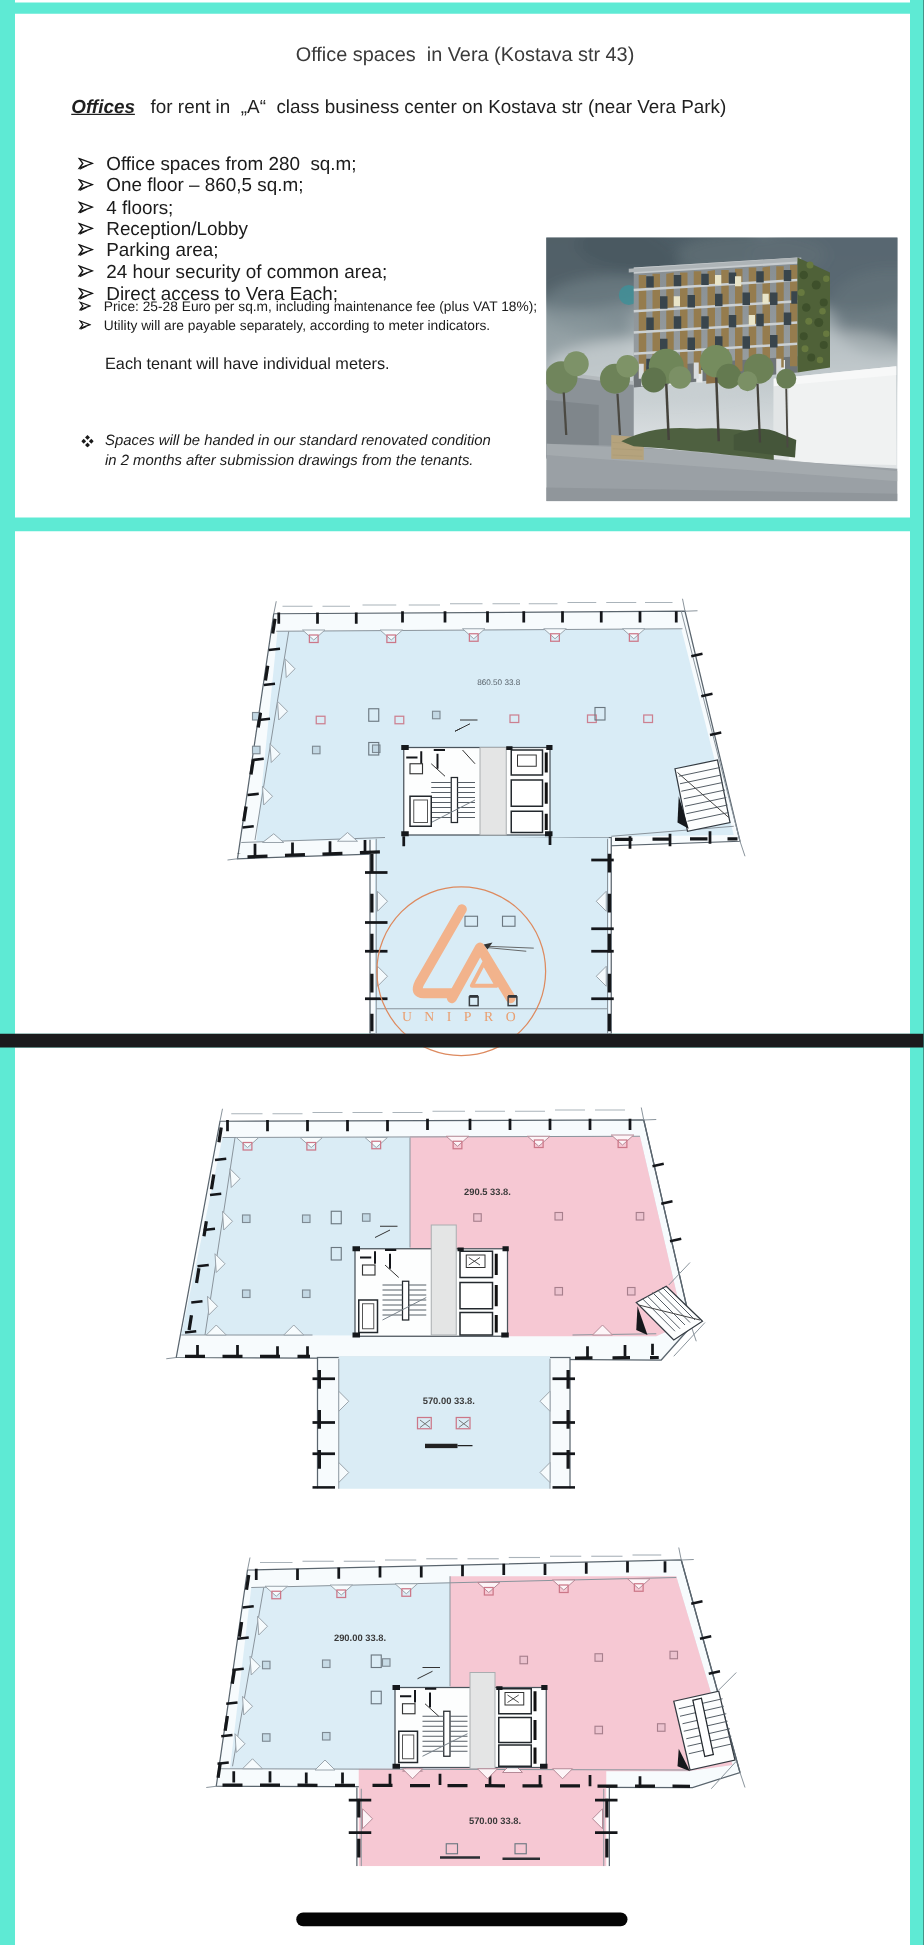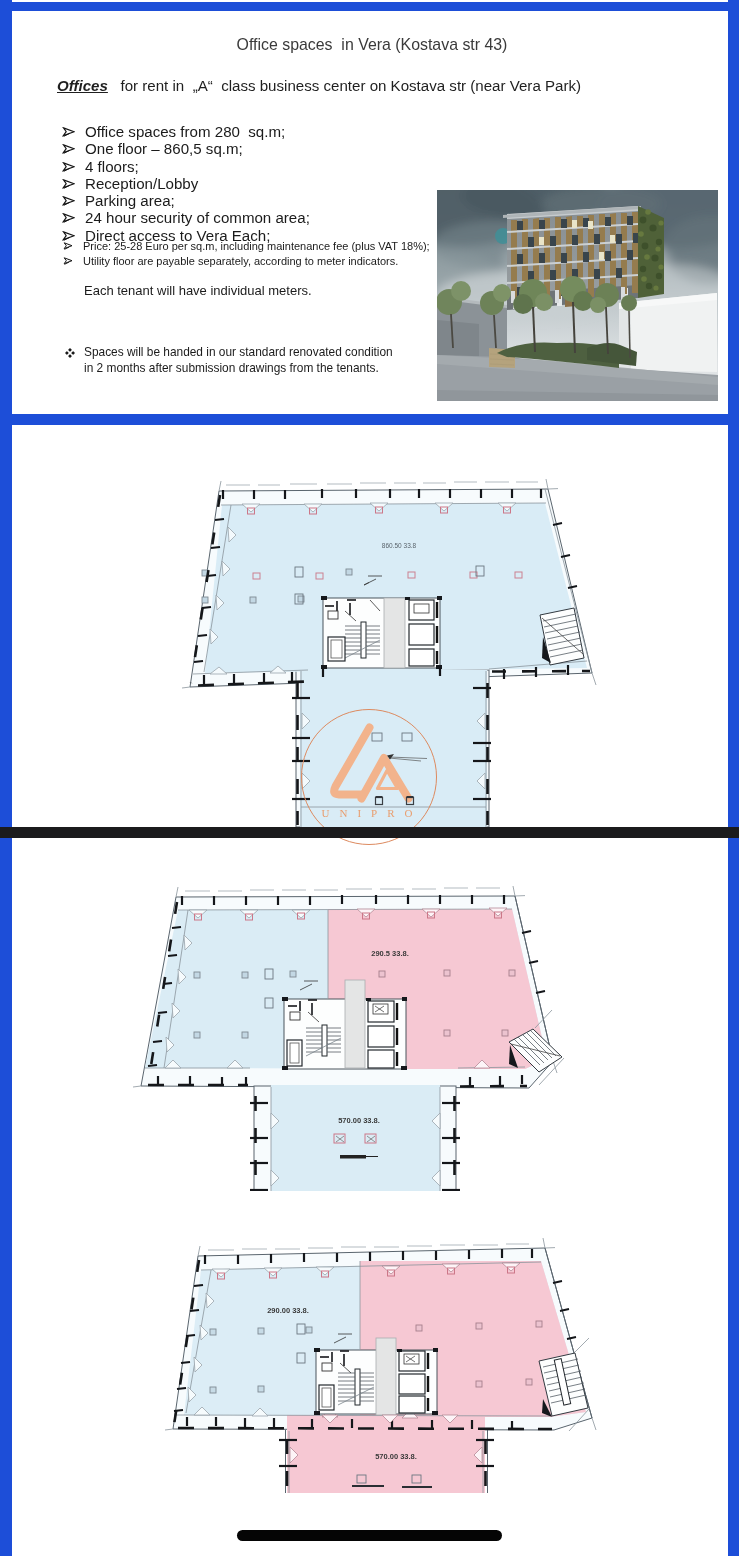--- a/index.html
+++ b/index.html
@@ -3,7 +3,7 @@
 <meta charset="utf-8">
 <style>
   html,body{margin:0;padding:0;background:#1b1b1d;}
-  #page{position:relative;width:739px;height:1556px;background:#1d4ed8;overflow:hidden;
+  #page{position:relative;width:739px;height:1556px;background:#5eead4;overflow:hidden;
         font-family:"Liberation Sans",sans-serif;}
   .slide{position:absolute;left:12px;width:716px;background:#ffffff;}
   svg{display:block;}

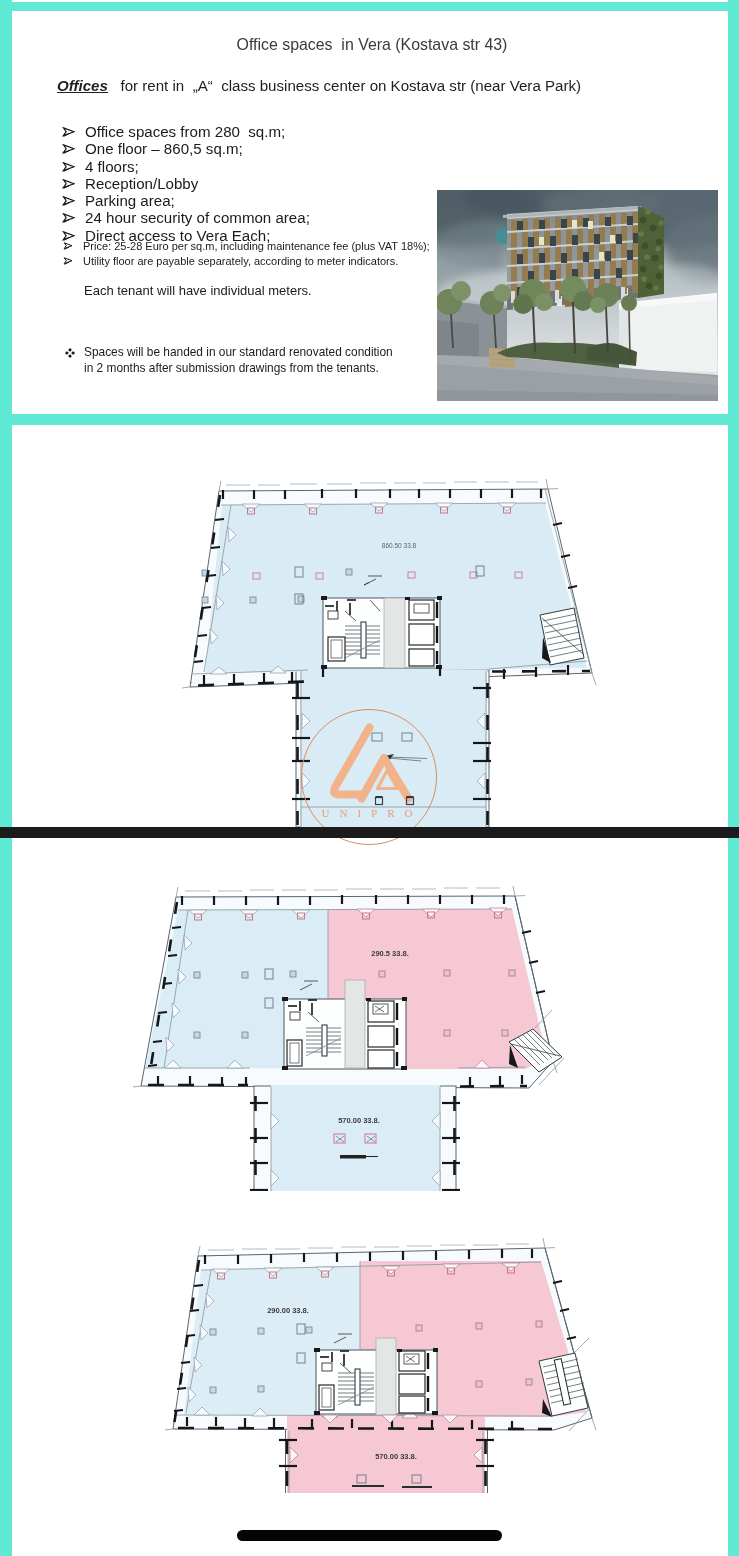--- a/index.html
+++ b/index.html
@@ -61,7 +61,7 @@
       <div class="li"><svg class="arw" width="10" height="8" viewBox="0 0 10 8">
             <path d="M1.2 0.8 L9 3.7 L1.2 6.6 L3.3 3.7 Z" fill="none" stroke="#161616" stroke-width="1" stroke-linejoin="miter"></path>
             <path d="M1.4 7.4 L6 5.1" stroke="#161616" stroke-width="0.9" fill="none"></path>
-          </svg><span class="bt">Utility floor are payable separately, according to meter indicators.</span></div>
+          </svg><span class="bt">Utility will are payable separately, according to meter indicators.</span></div>
     </div>
     <div class="abs" style="left:72px;top:272px;font-size:13px;color:#1b1b1b;">Each tenant will have individual meters.</div>
 

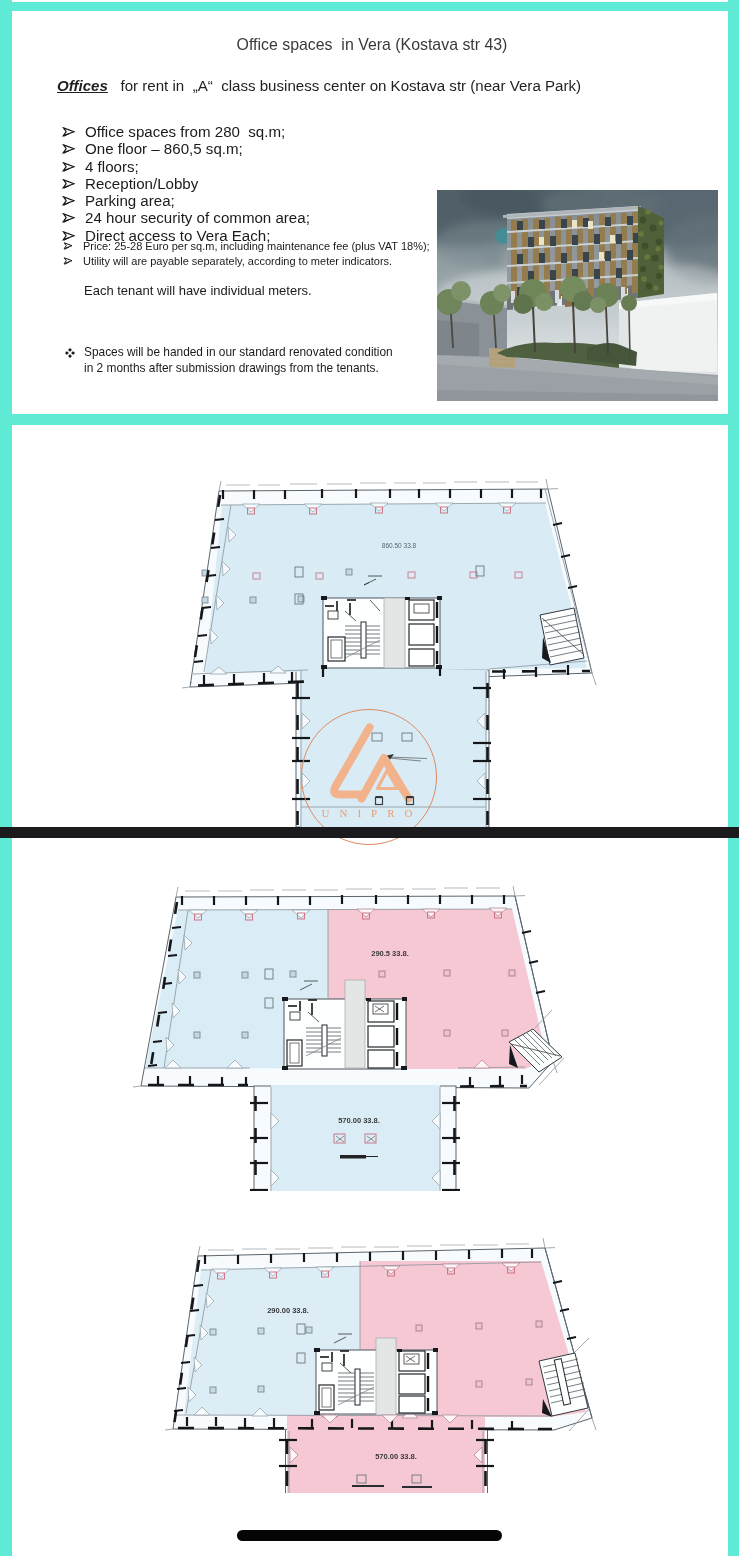--- a/index.html
+++ b/index.html
@@ -69,7 +69,7 @@
         <path d="M5 0 L10 5 L5 10 L0 5 Z" fill="#1a1a1a"></path>
         <path d="M0.5 0.5 L9.5 9.5 M9.5 0.5 L0.5 9.5" stroke="#fff" stroke-width="1.6"></path>
       </svg>
-    <div class="abs" style="left:72px;top:333px;font-size:11.9px;color:#1b1b1b;line-height:16px;">Spaces will be handed in our standard renovated condition<br>in 2 months after submission drawings from the tenants.</div>
+    <div class="abs" style="left:72px;top:333px;font-size:11.9px;font-style:italic;color:#1b1b1b;line-height:16px;">Spaces will be handed in our standard renovated condition<br>in 2 months after submission drawings from the tenants.</div>
 
     <svg class="abs" style="left:425px;top:179px;" width="281" height="211" viewBox="0 0 281 211">
       <defs>

